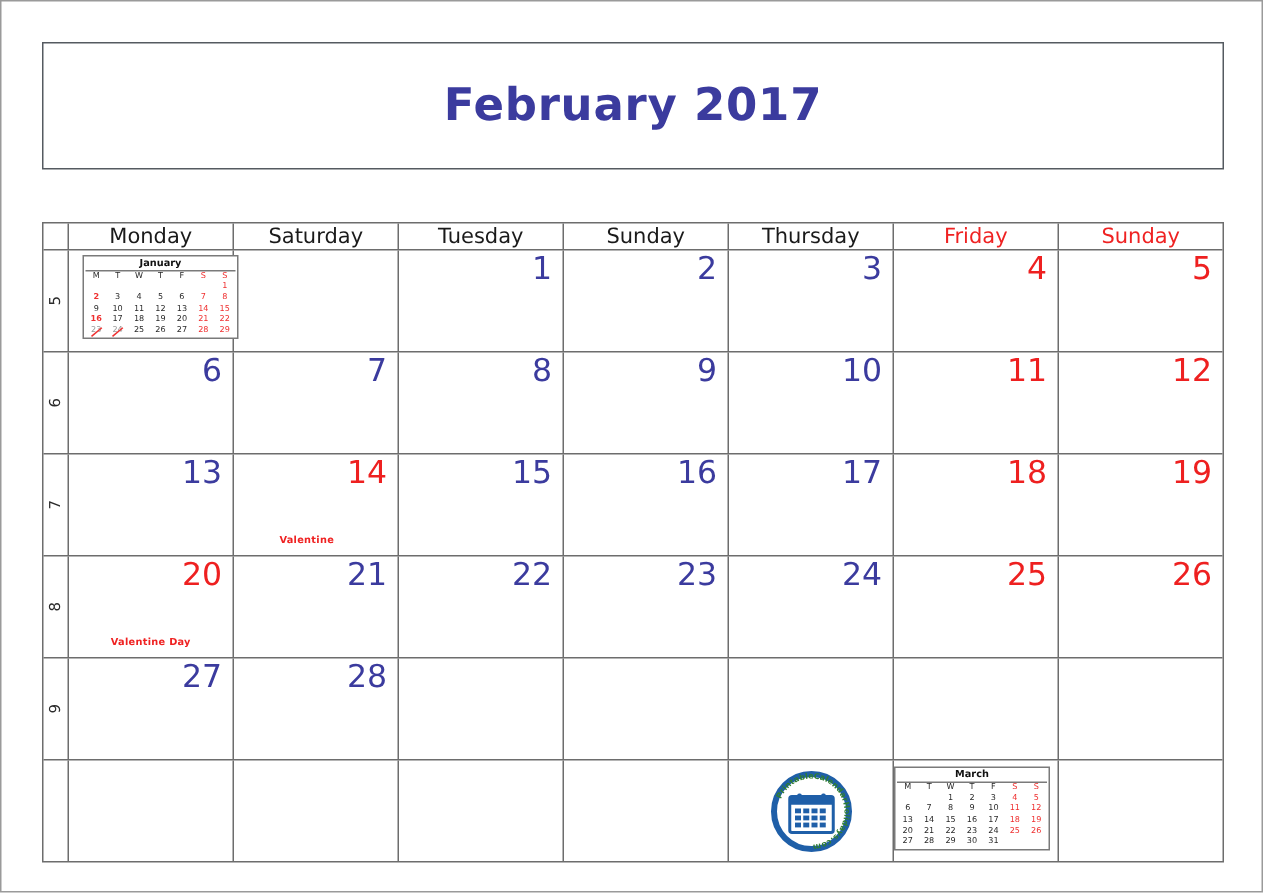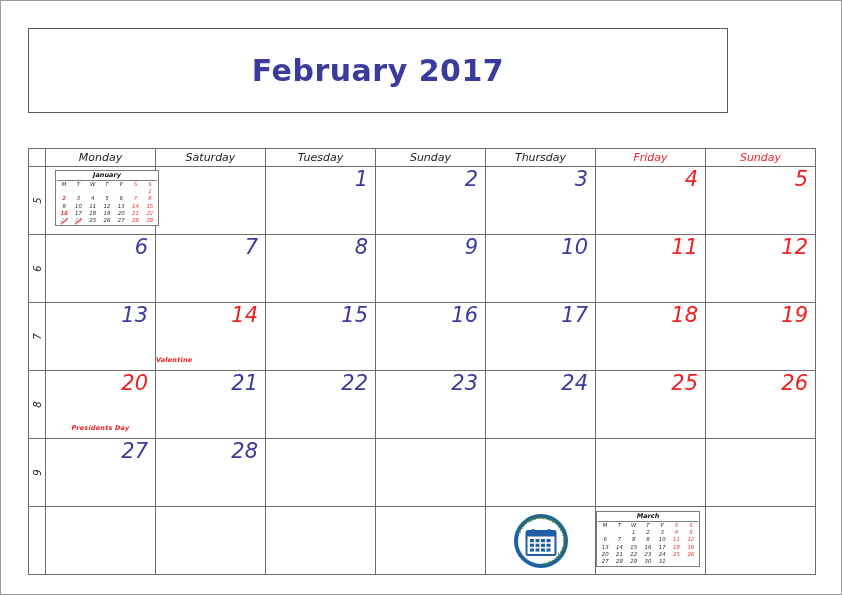--- a/index.html
+++ b/index.html
@@ -18,7 +18,7 @@
 
   
   .title-box{
-    position:absolute;left:27px;top:27px;width:700px;height:85px;
+    position:absolute;left:27px;top:27px;width:788px;height:85px;
     box-sizing:border-box;
     border:1px solid #555a60;
     background:#ffffff;

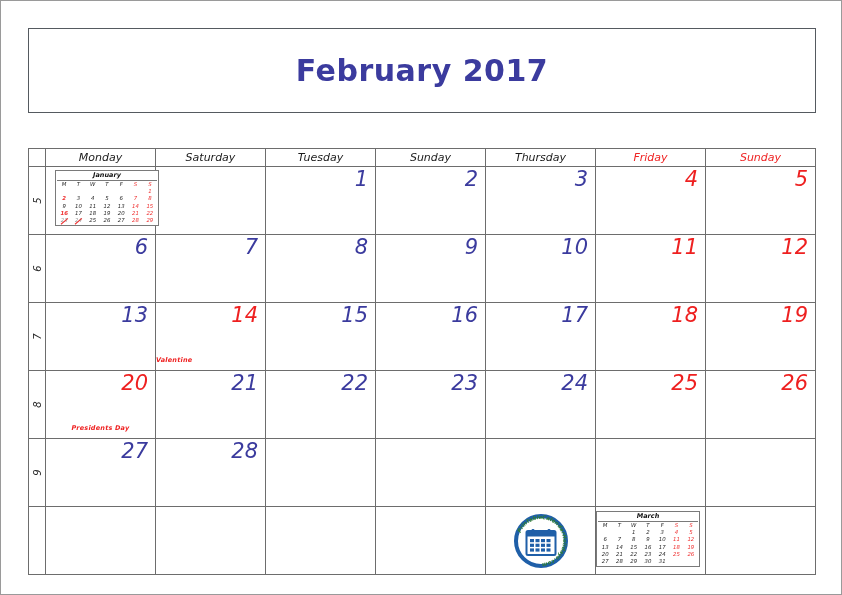--- a/index.html
+++ b/index.html
@@ -56,9 +56,8 @@
     box-sizing:border-box;
     display:flex;align-items:center;justify-content:center;
     font-family:"DejaVu Sans", sans-serif;
-    font-size:11px;
+    font-size:14px;
     color:#1a1a1a;
-    font-style:italic;
   }
   .hdr-cell:last-child{border-right:none;text-align:center;}
   .hdr-cell.we{color:#ef2222;}

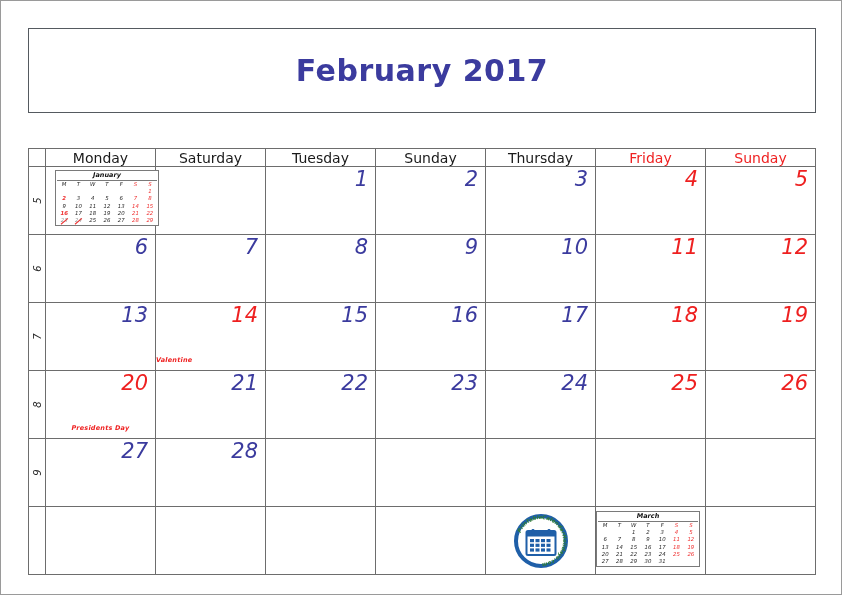--- a/index.html
+++ b/index.html
@@ -66,7 +66,6 @@
     display:flex;
     flex:1 1 0;
     border-bottom:1px solid #6d6d6d;
-    font-style:italic;
   }
   .wk-row:last-child{border-bottom:none;}
 

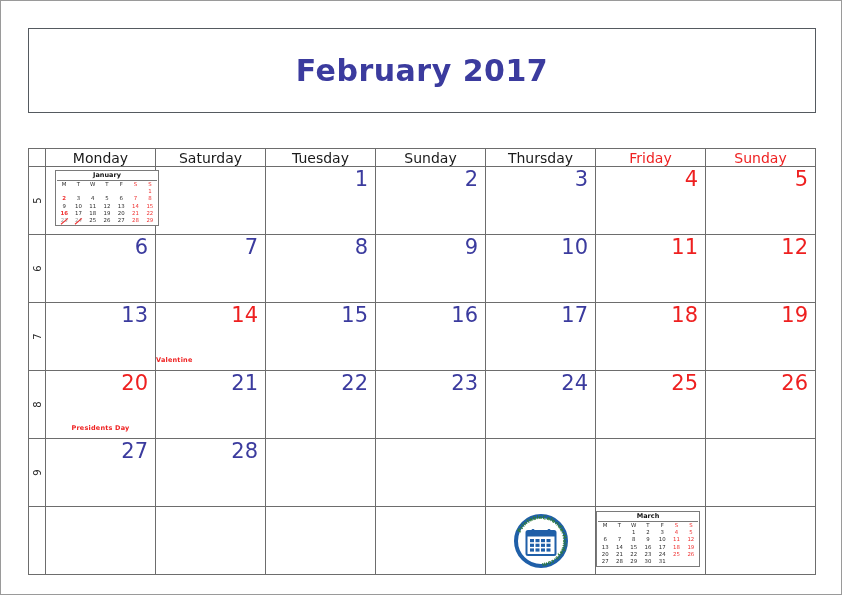--- a/index.html
+++ b/index.html
@@ -105,7 +105,7 @@
 
   .holiday{
     position:absolute;left:0;right:12px;bottom:6px;
-    text-align:left;
+    text-align:center;
     font-family:"DejaVu Sans", sans-serif;
     font-size:6.5px;font-weight:bold;
     color:#ef2222;

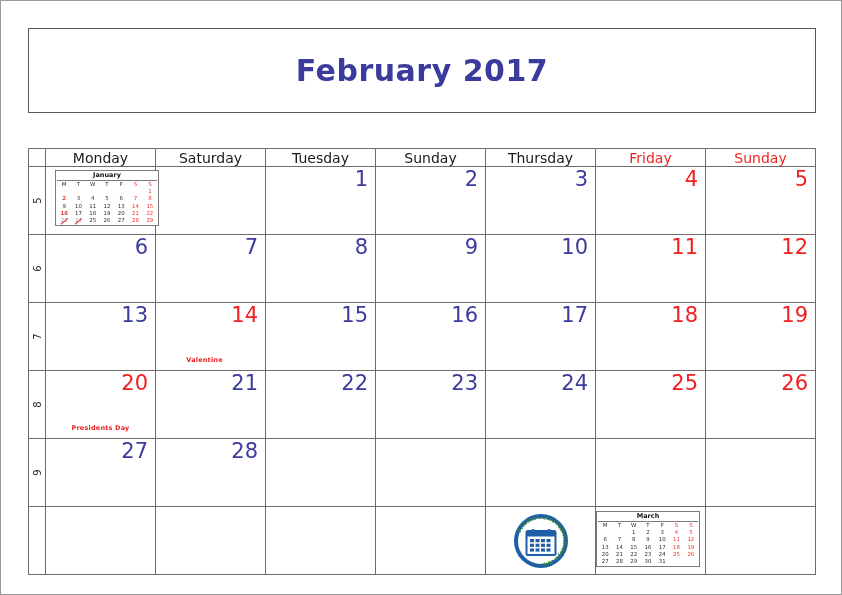--- a/index.html
+++ b/index.html
@@ -328,7 +328,7 @@
           </div>
           <div class="day">
             <div class="daynum hol">20</div>
-            <div class="holiday center">Presidents Day</div>
+            <div class="holiday center">Valentine Day</div>
           </div>
           <div class="day">
             <div class="daynum">21</div>

